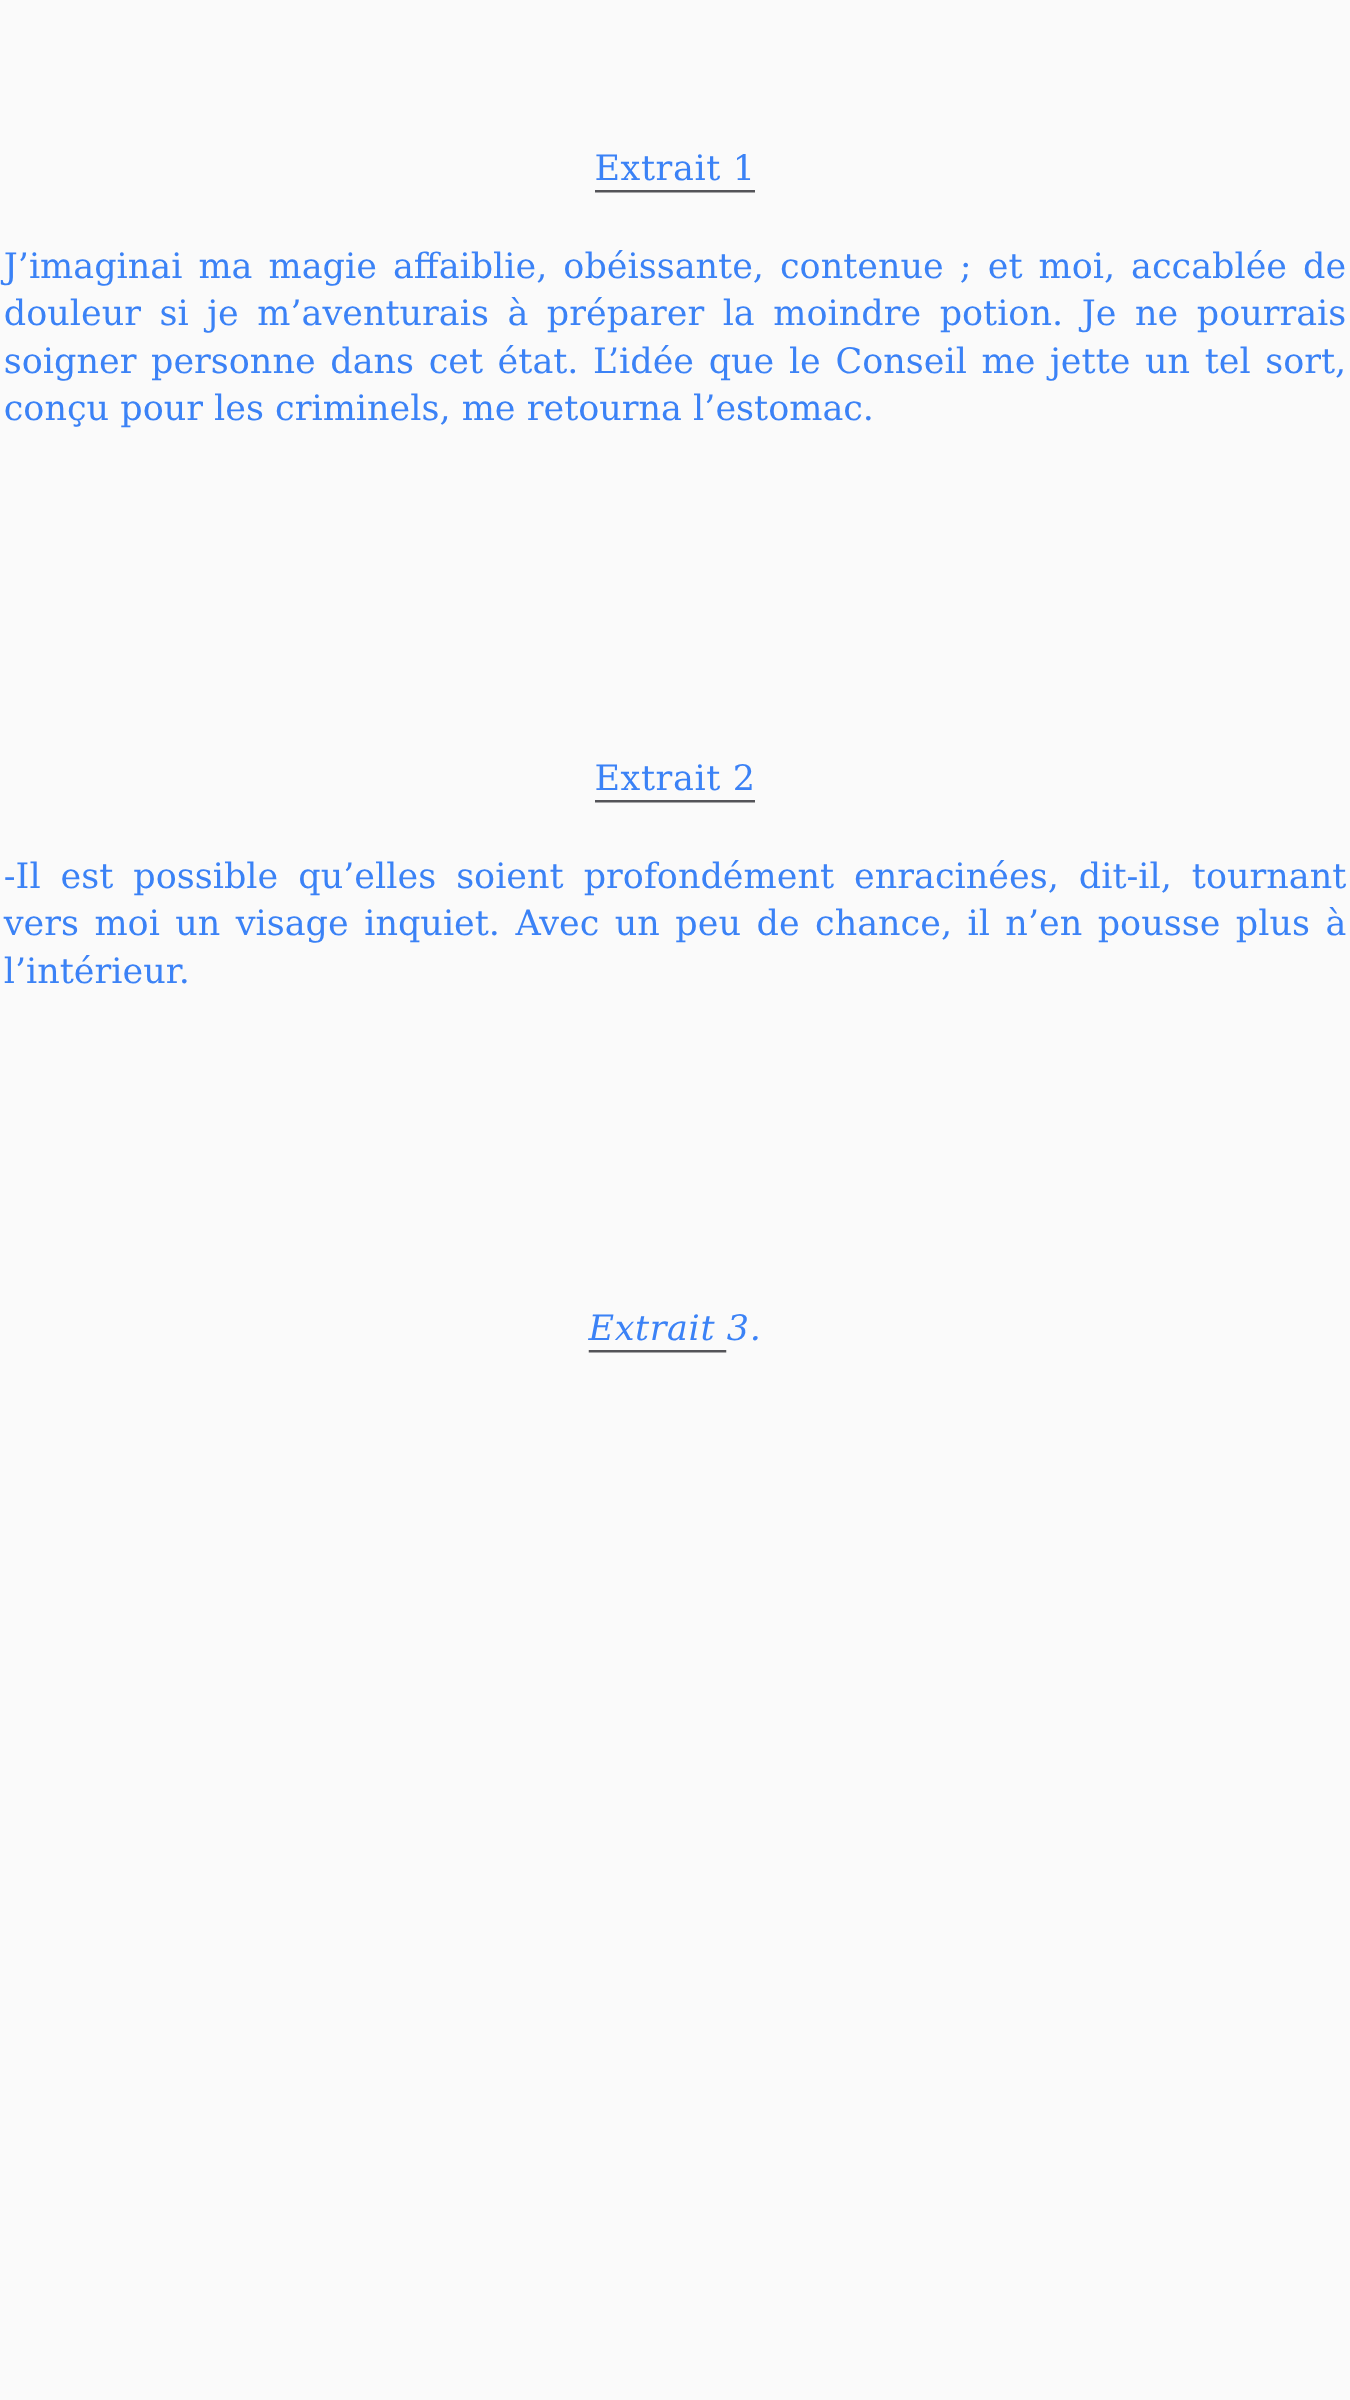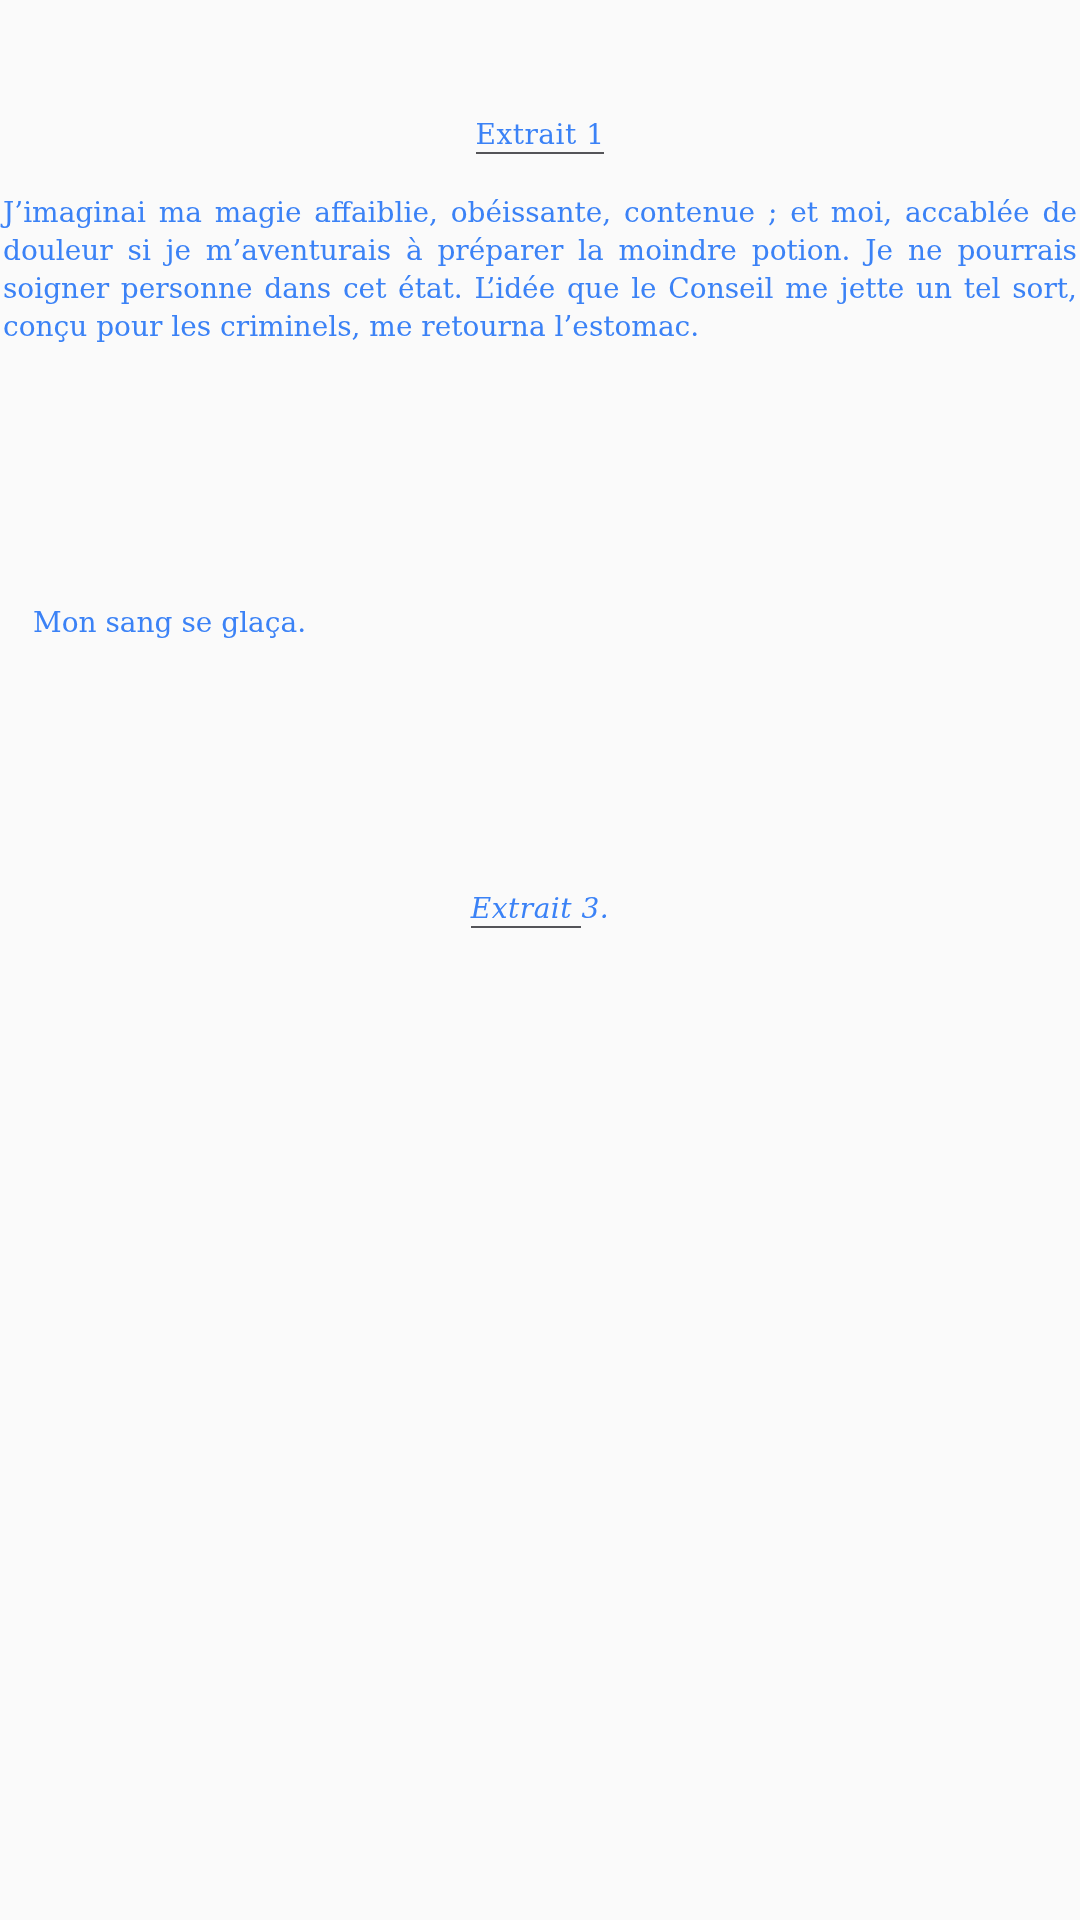--- a/index.html
+++ b/index.html
@@ -52,6 +52,7 @@
   </section>
 
   <section class="section section--2">
+    <h2 class="section-title"><span class="title-underline">Extrait 2</span><span></span></h2>
     <p class="excerpt-paragraph indent-sm">Mon sang se glaça.</p>
   </section>
 

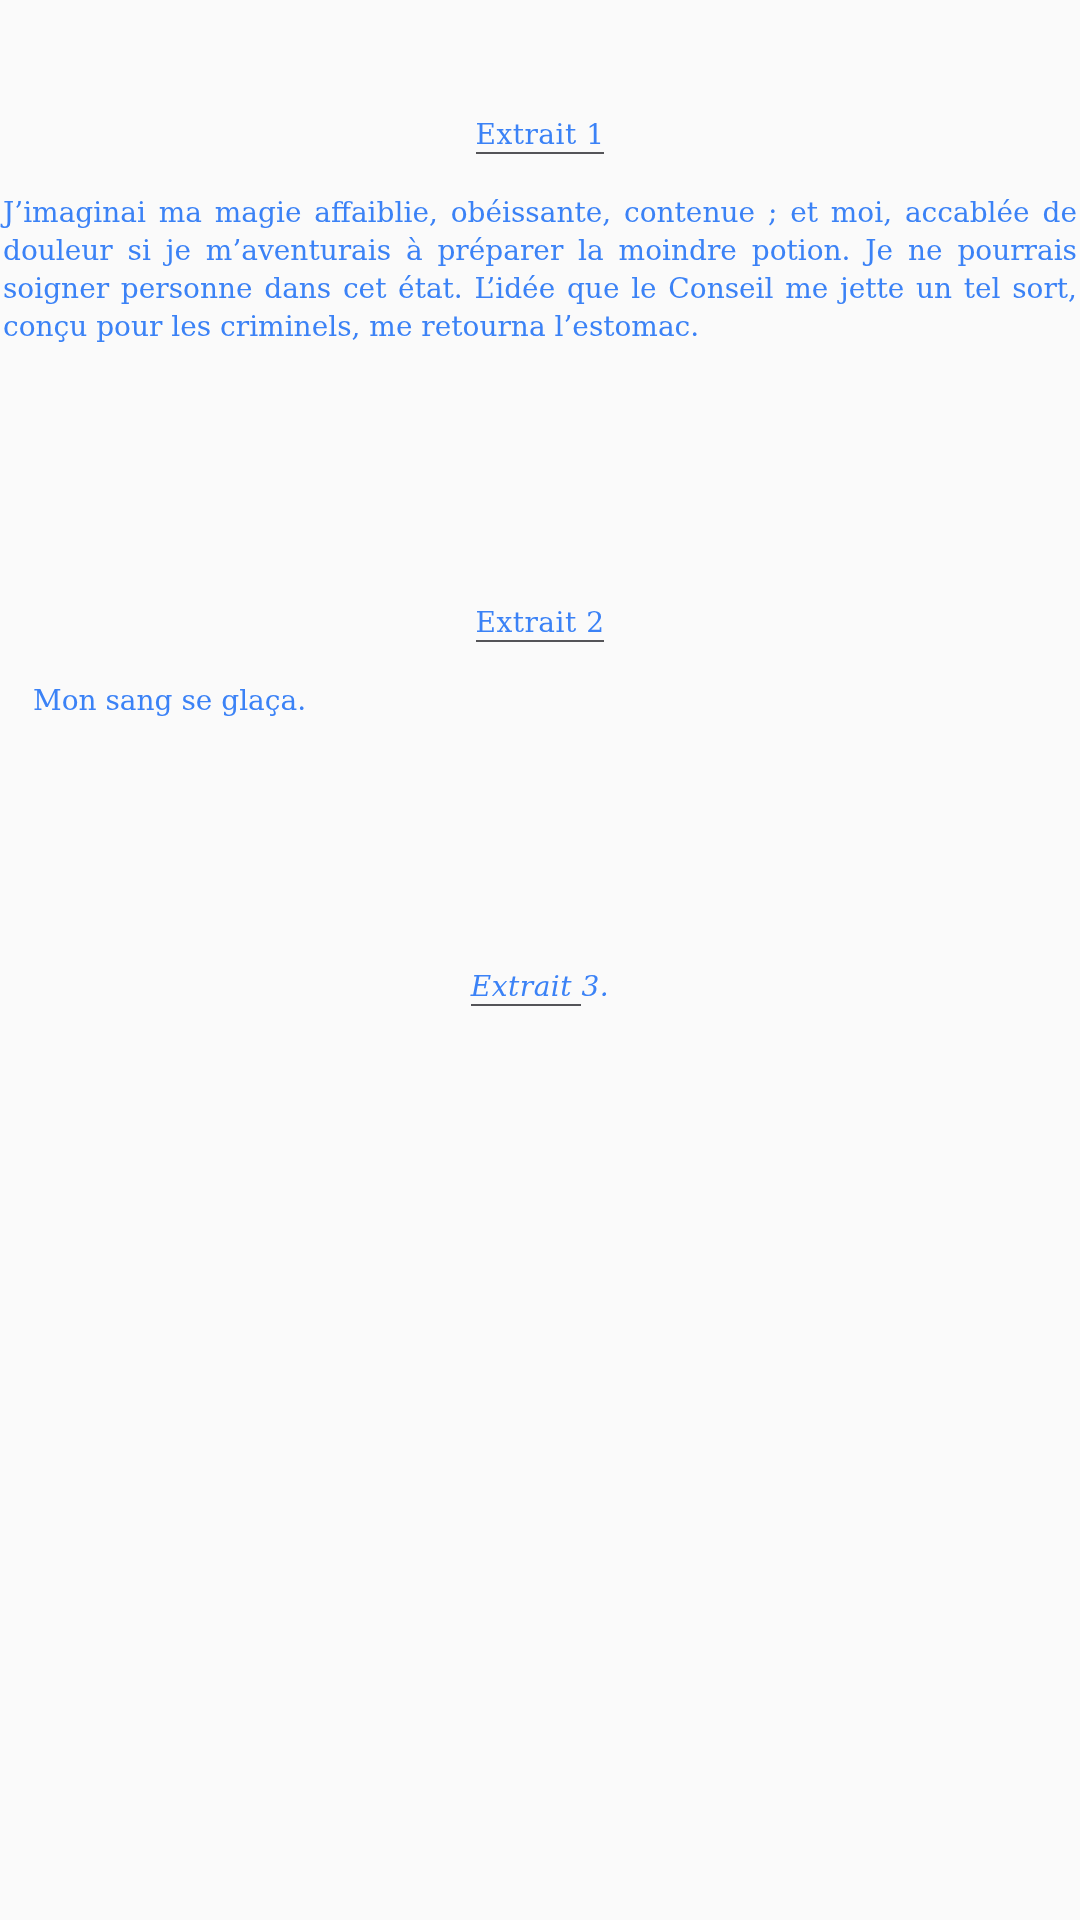--- a/index.html
+++ b/index.html
@@ -53,6 +53,7 @@
 
   <section class="section section--2">
     <h2 class="section-title"><span class="title-underline">Extrait 2</span><span></span></h2>
+    <p class="excerpt-paragraph">-Il est possible qu’elles soient profondément enracinées, dit-il, tournant vers moi un visage inquiet. Avec un peu de chance, il n’en pousse plus à l’intérieur.</p>
     <p class="excerpt-paragraph indent-sm">Mon sang se glaça.</p>
   </section>
 

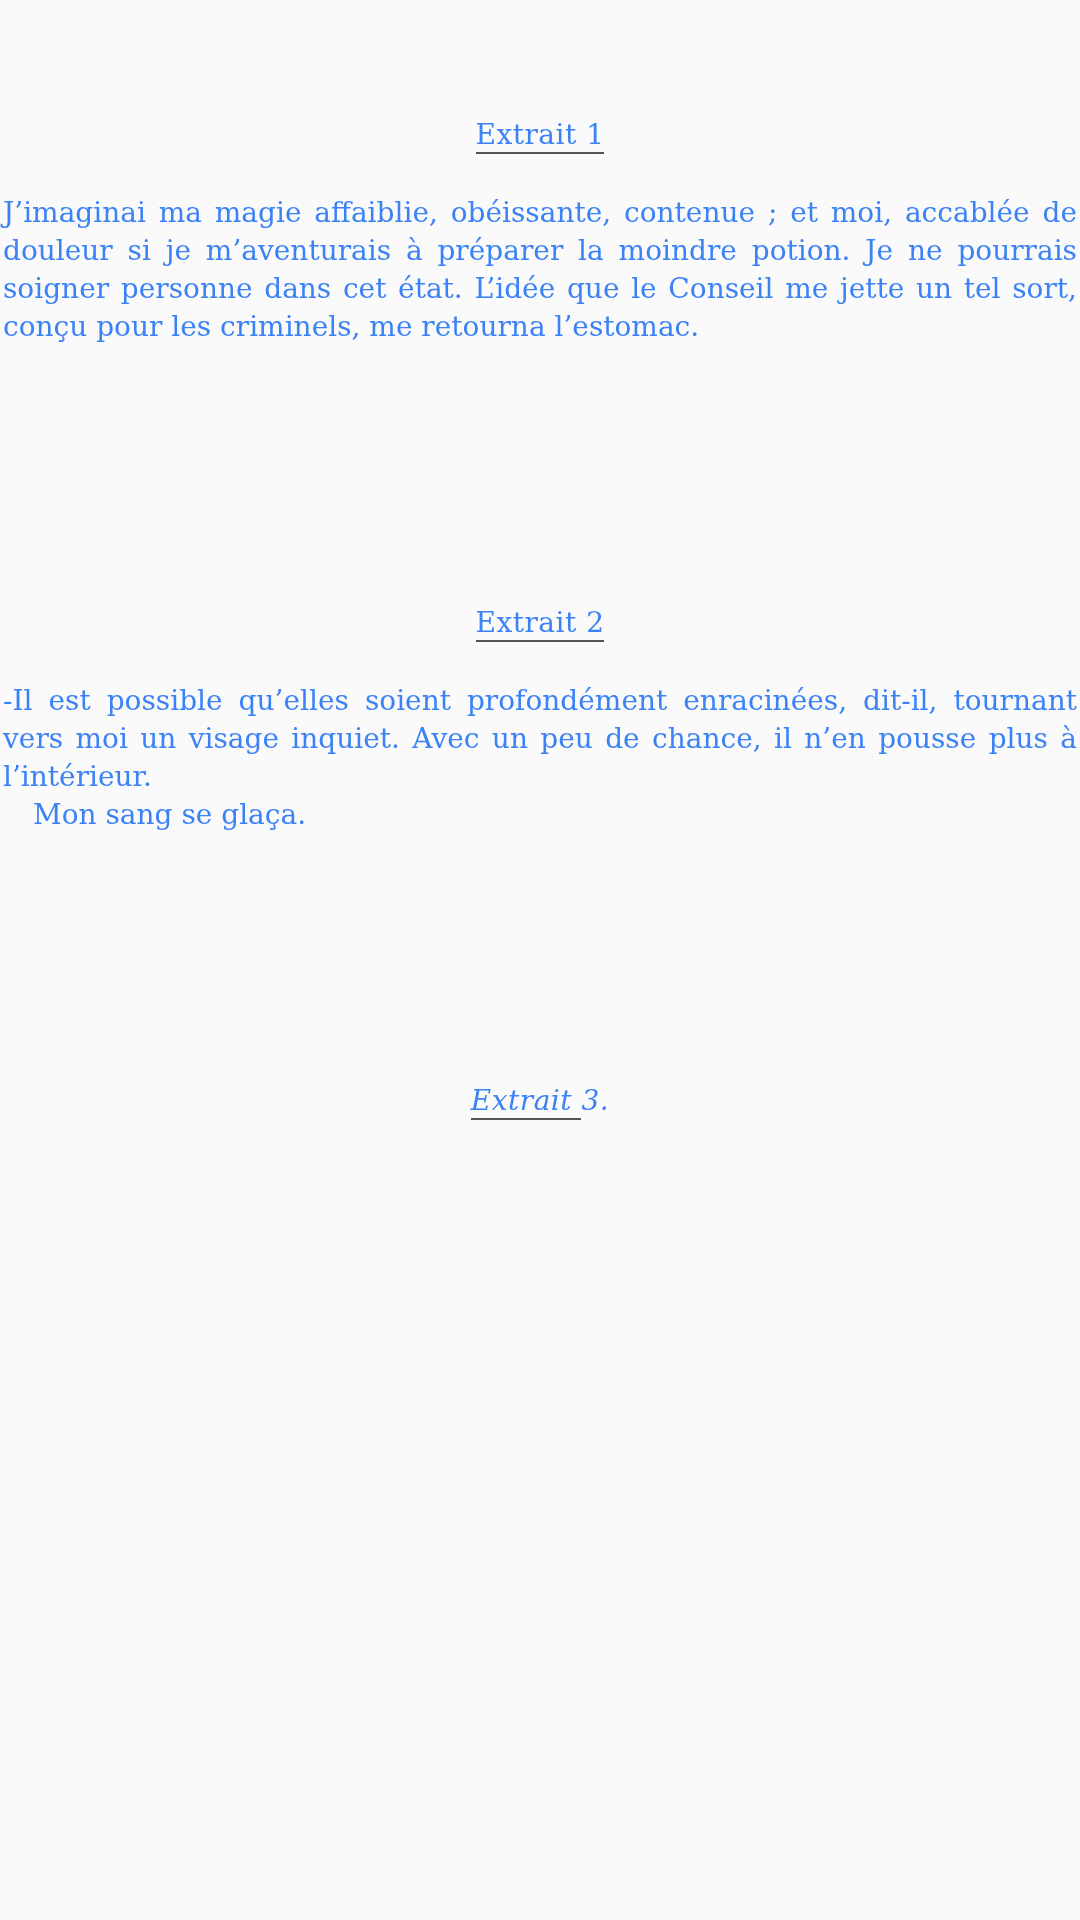--- a/index.html
+++ b/index.html
@@ -54,7 +54,6 @@
   <section class="section section--2">
     <h2 class="section-title"><span class="title-underline">Extrait 2</span><span></span></h2>
     <p class="excerpt-paragraph">-Il est possible qu’elles soient profondément enracinées, dit-il, tournant vers moi un visage inquiet. Avec un peu de chance, il n’en pousse plus à l’intérieur.</p>
-    <p class="excerpt-paragraph indent-sm">Mon sang se glaça.</p>
   </section>
 
   <section class="section section--3">

